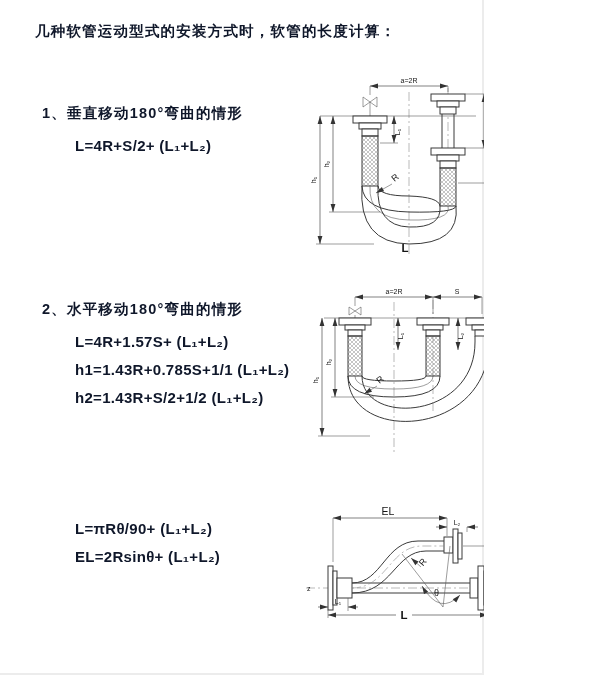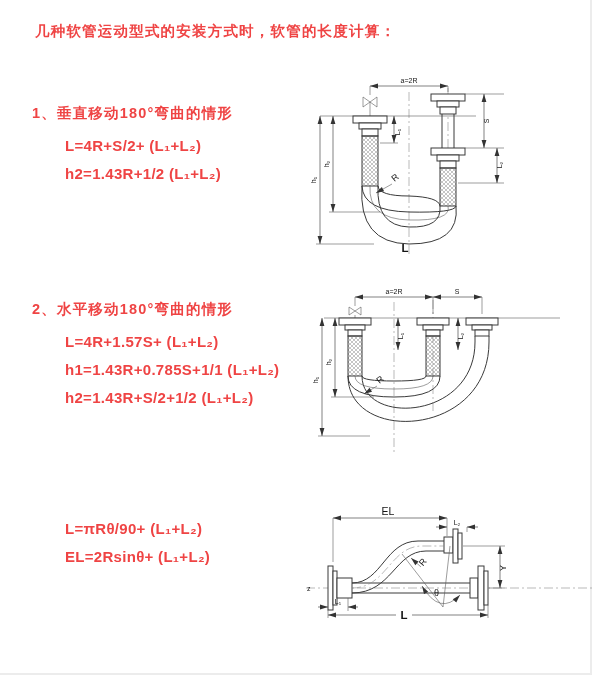--- a/index.html
+++ b/index.html
@@ -4,8 +4,8 @@
 <style>
   html,body{margin:0;padding:0;background:#fff;}
   .page{
-    position:relative;width:592px;height:675px;background:#ffffff;
-    font-family:"Liberation Sans","DejaVu Sans",sans-serif;color:#ef4444;
+    position:relative;width:484px;height:675px;background:#ffffff;
+    font-family:"Liberation Sans","DejaVu Sans",sans-serif;color:#0f172a;
     overflow:hidden;box-shadow:inset -2px -2px 0 #ececec;
   }
   .title{

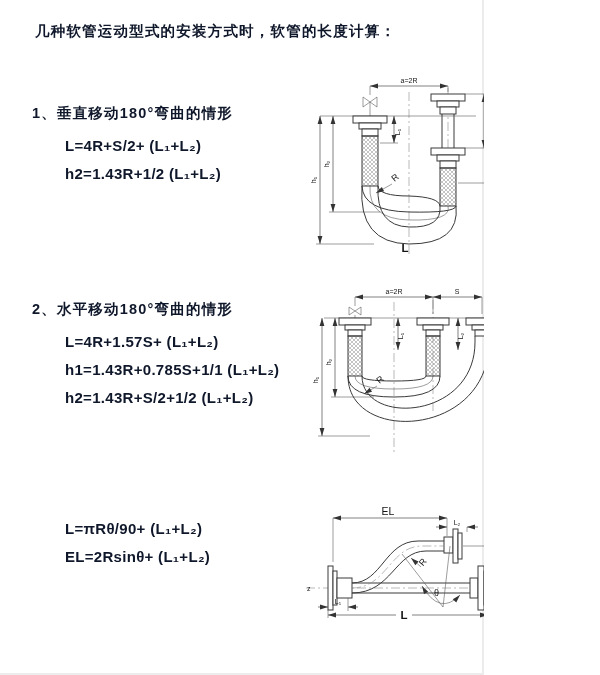--- a/index.html
+++ b/index.html
@@ -12,7 +12,7 @@
     position:absolute;left:35px;top:22px;font-size:14.5px;font-weight:bold;
     letter-spacing:1.2px;
   }
-  .sec{position:absolute;left:32px;}
+  .sec{position:absolute;left:42px;}
   .sec .h{font-size:14.5px;font-weight:bold;letter-spacing:1.2px;margin:0 0 9px 0;}
   .sec .f{font-size:15px;margin:0 0 0 33px;line-height:28px;letter-spacing:.3px;font-weight:bold;}
   .diag{position:absolute;}

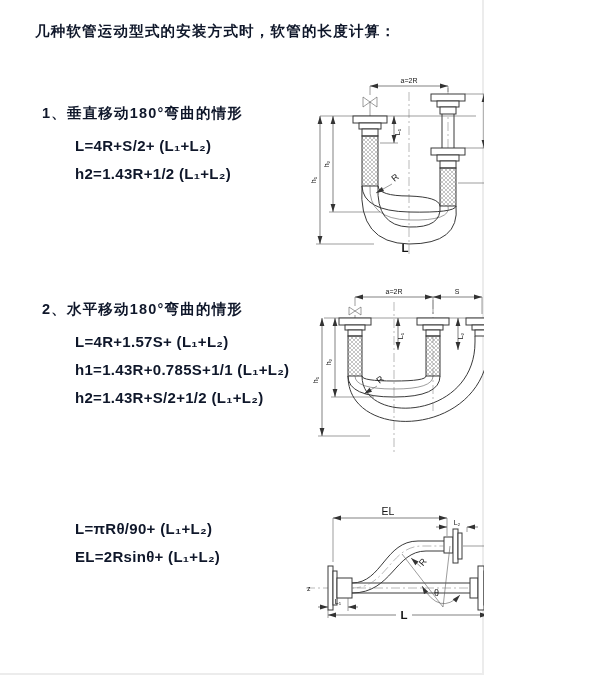--- a/index.html
+++ b/index.html
@@ -38,7 +38,6 @@
   <div class="sec" style="top:104px;">
     <div class="h">1、垂直移动180°弯曲的情形</div>
     <div class="f">L=4R+S/2+ (L₁+L₂)</div>
-    <div class="f">h2=1.43R+1/2 (L₁+L₂)</div>
   </div>
 
   <div class="sec" style="top:300px;">

